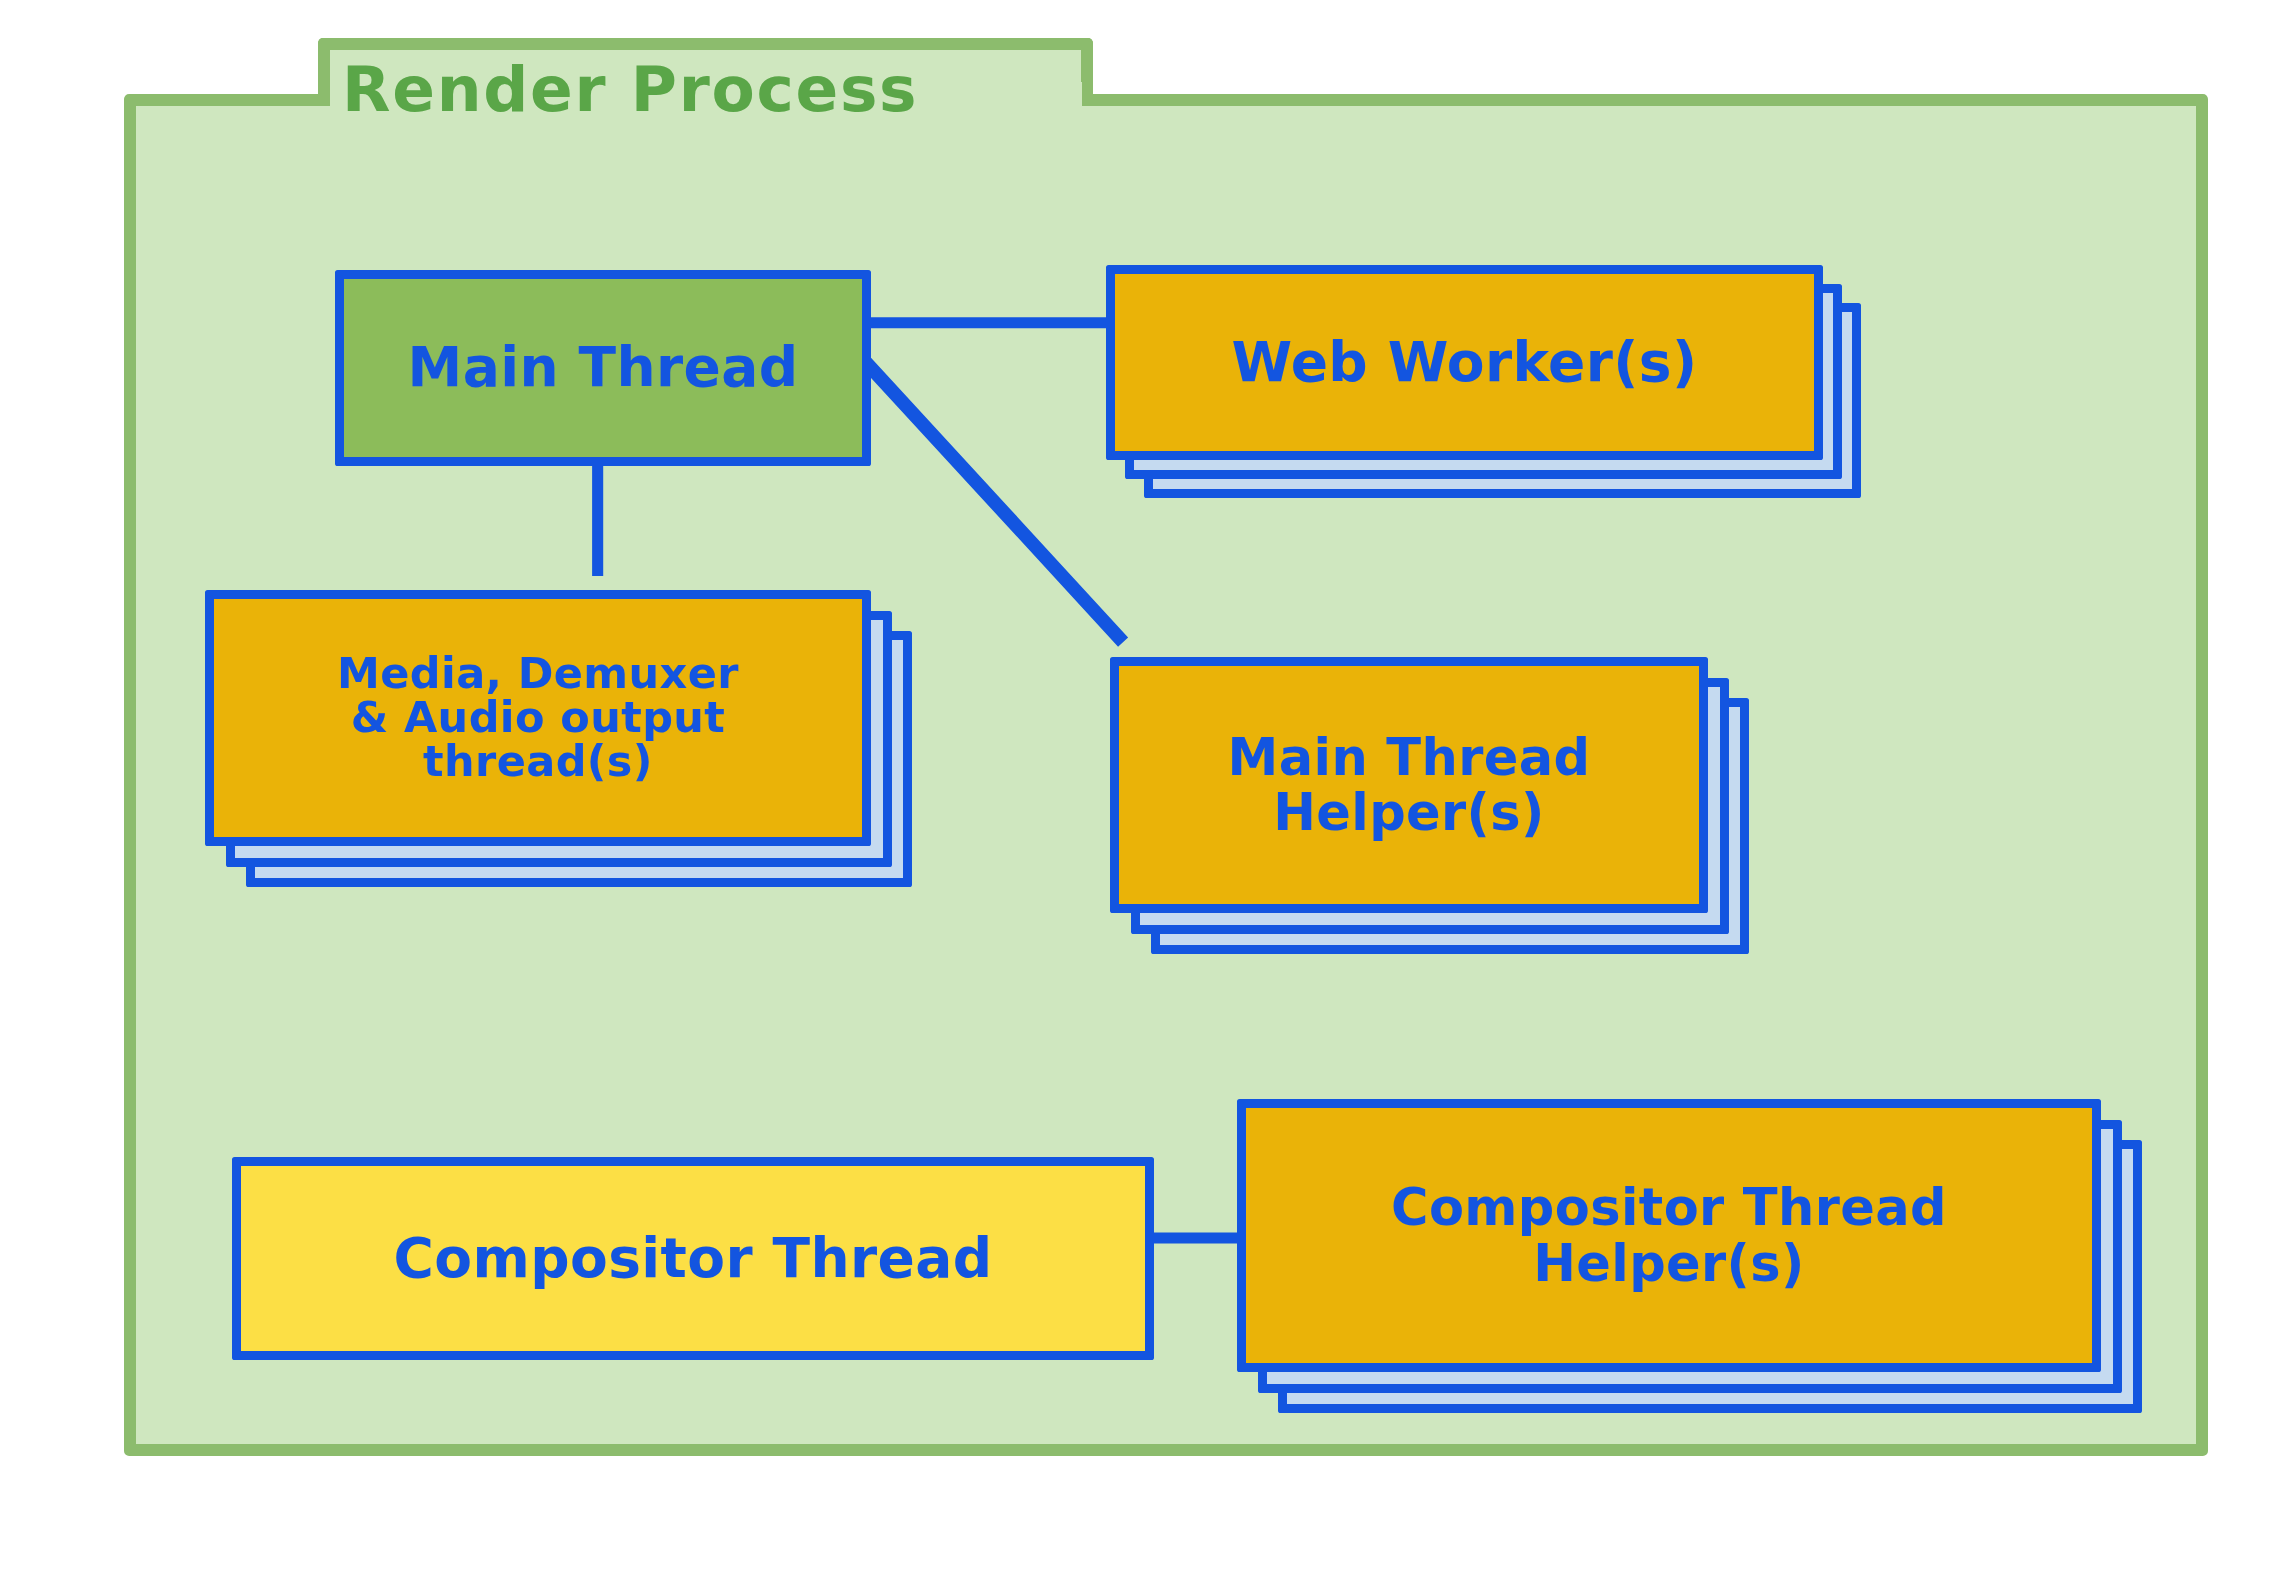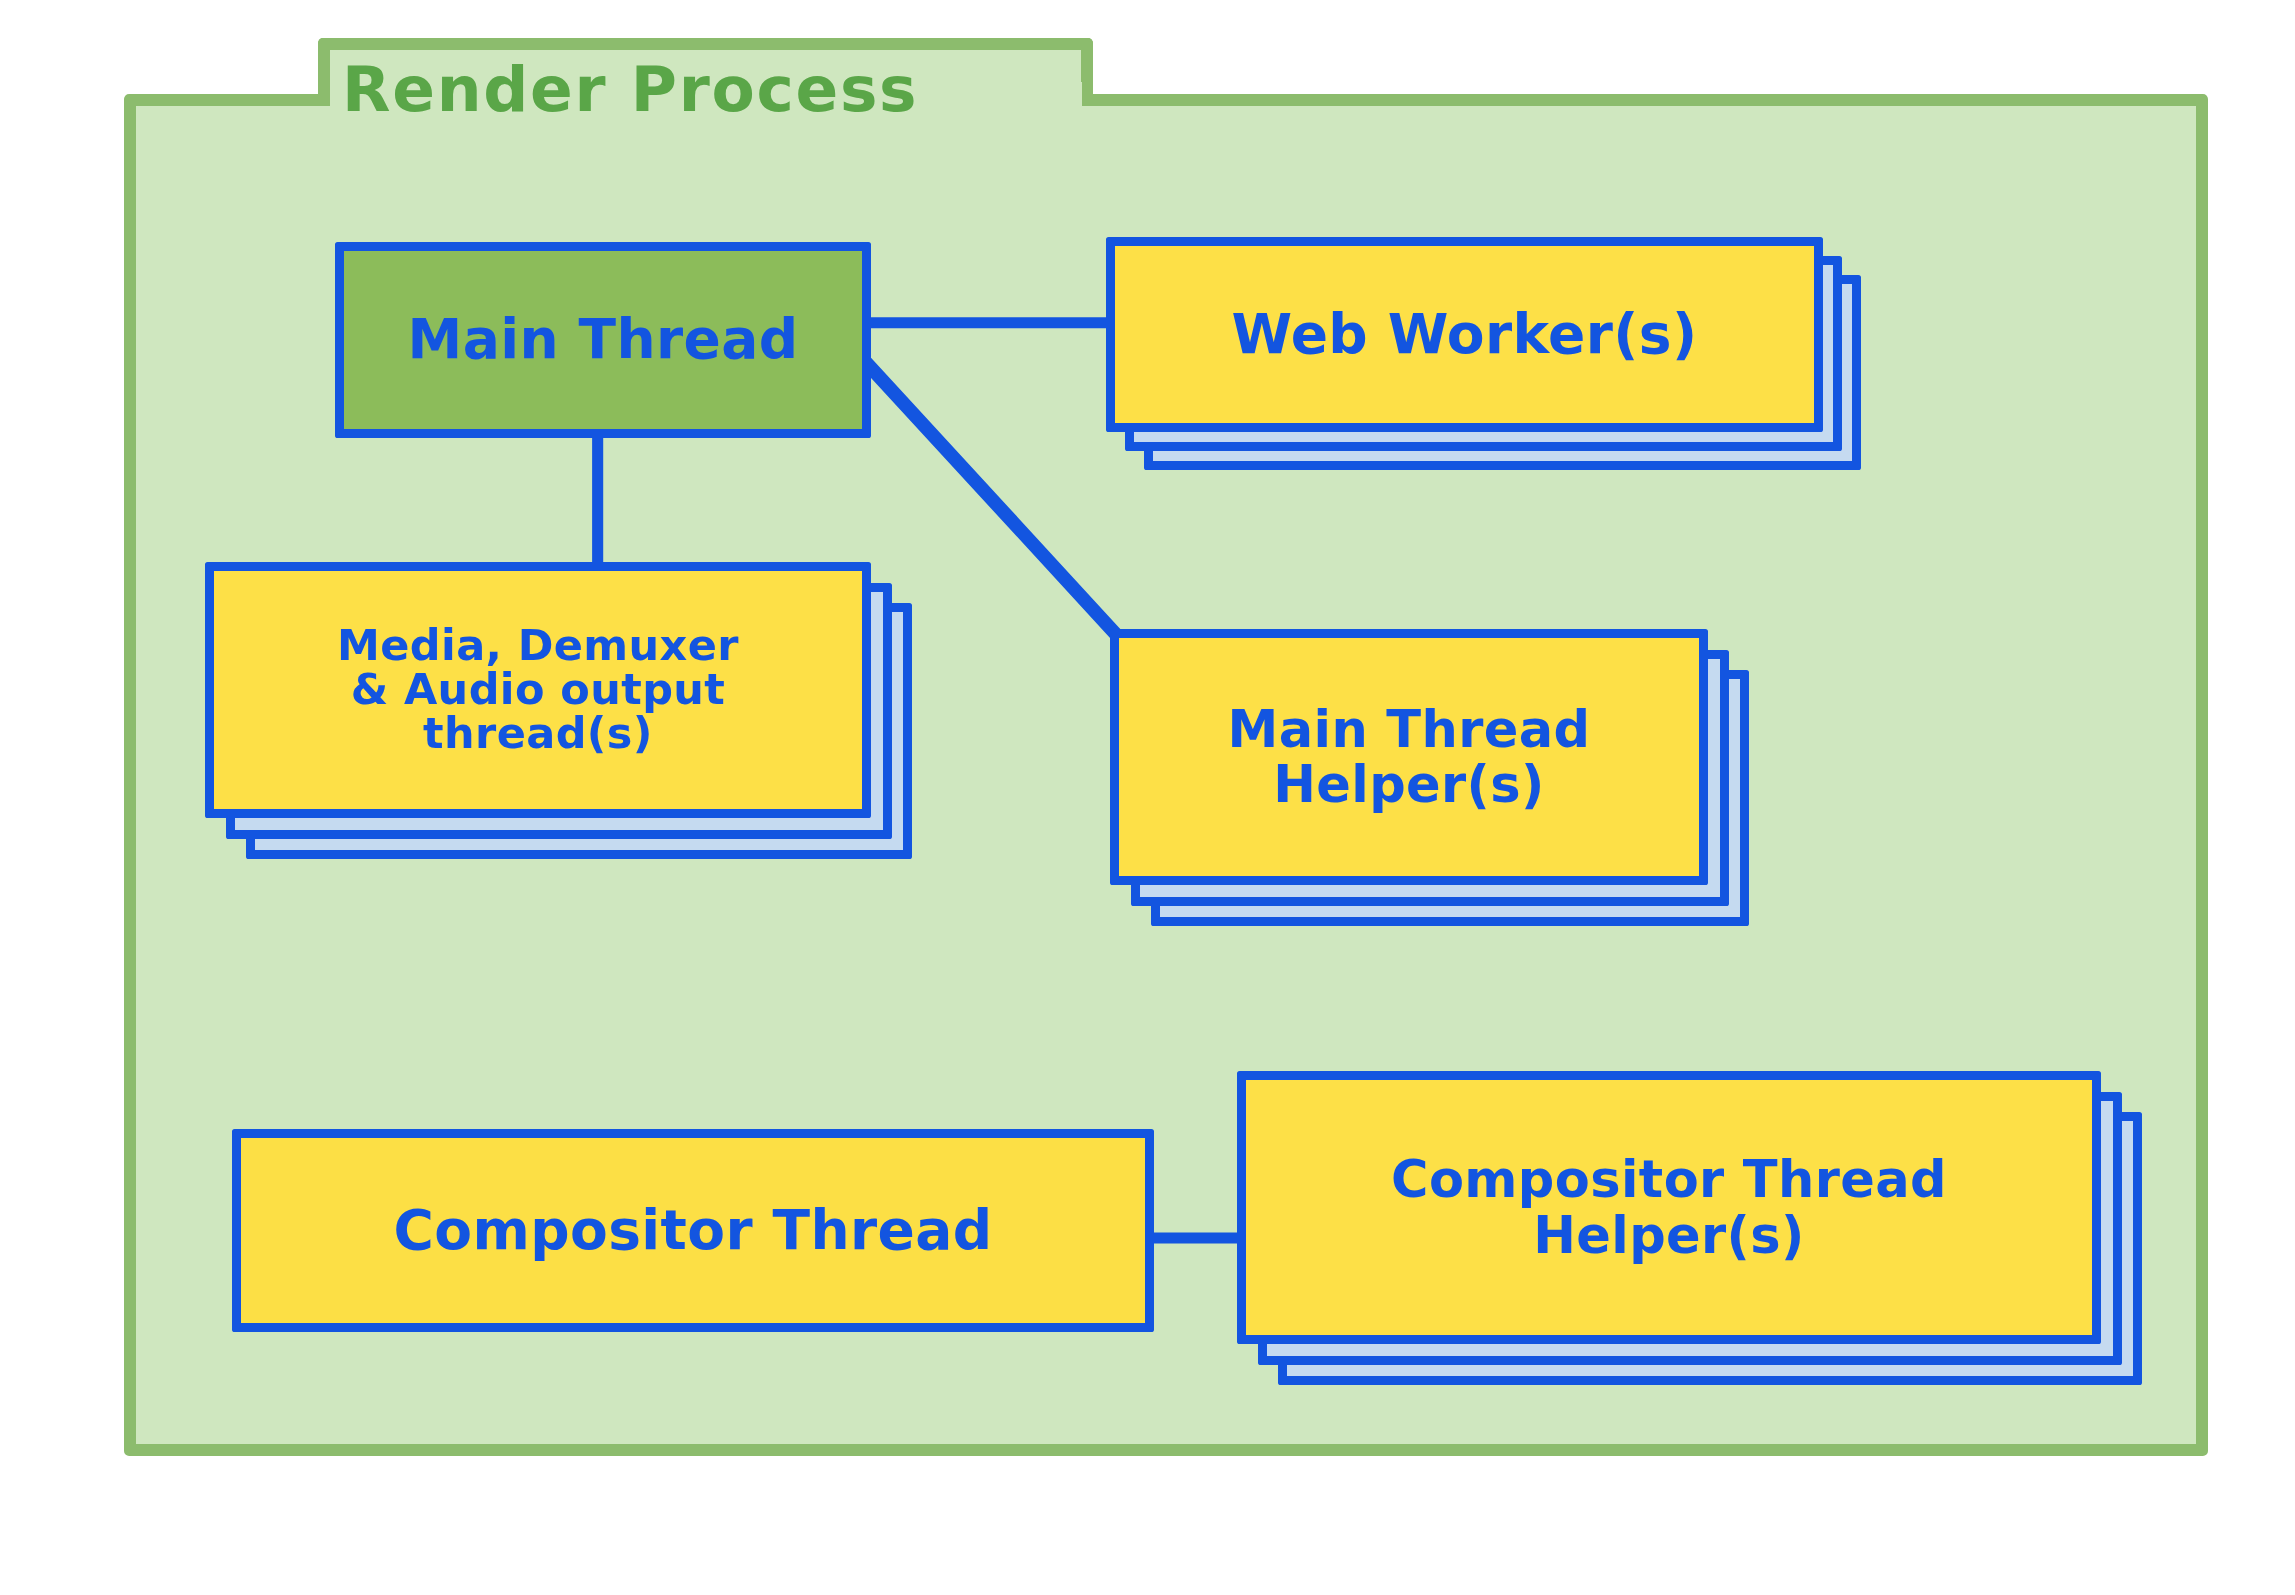--- a/index.html
+++ b/index.html
@@ -87,6 +87,7 @@
   .node {
     position: absolute;
     box-sizing: border-box;
+    margin-top: 28px;
   }
   .node .layer {
     position: absolute;

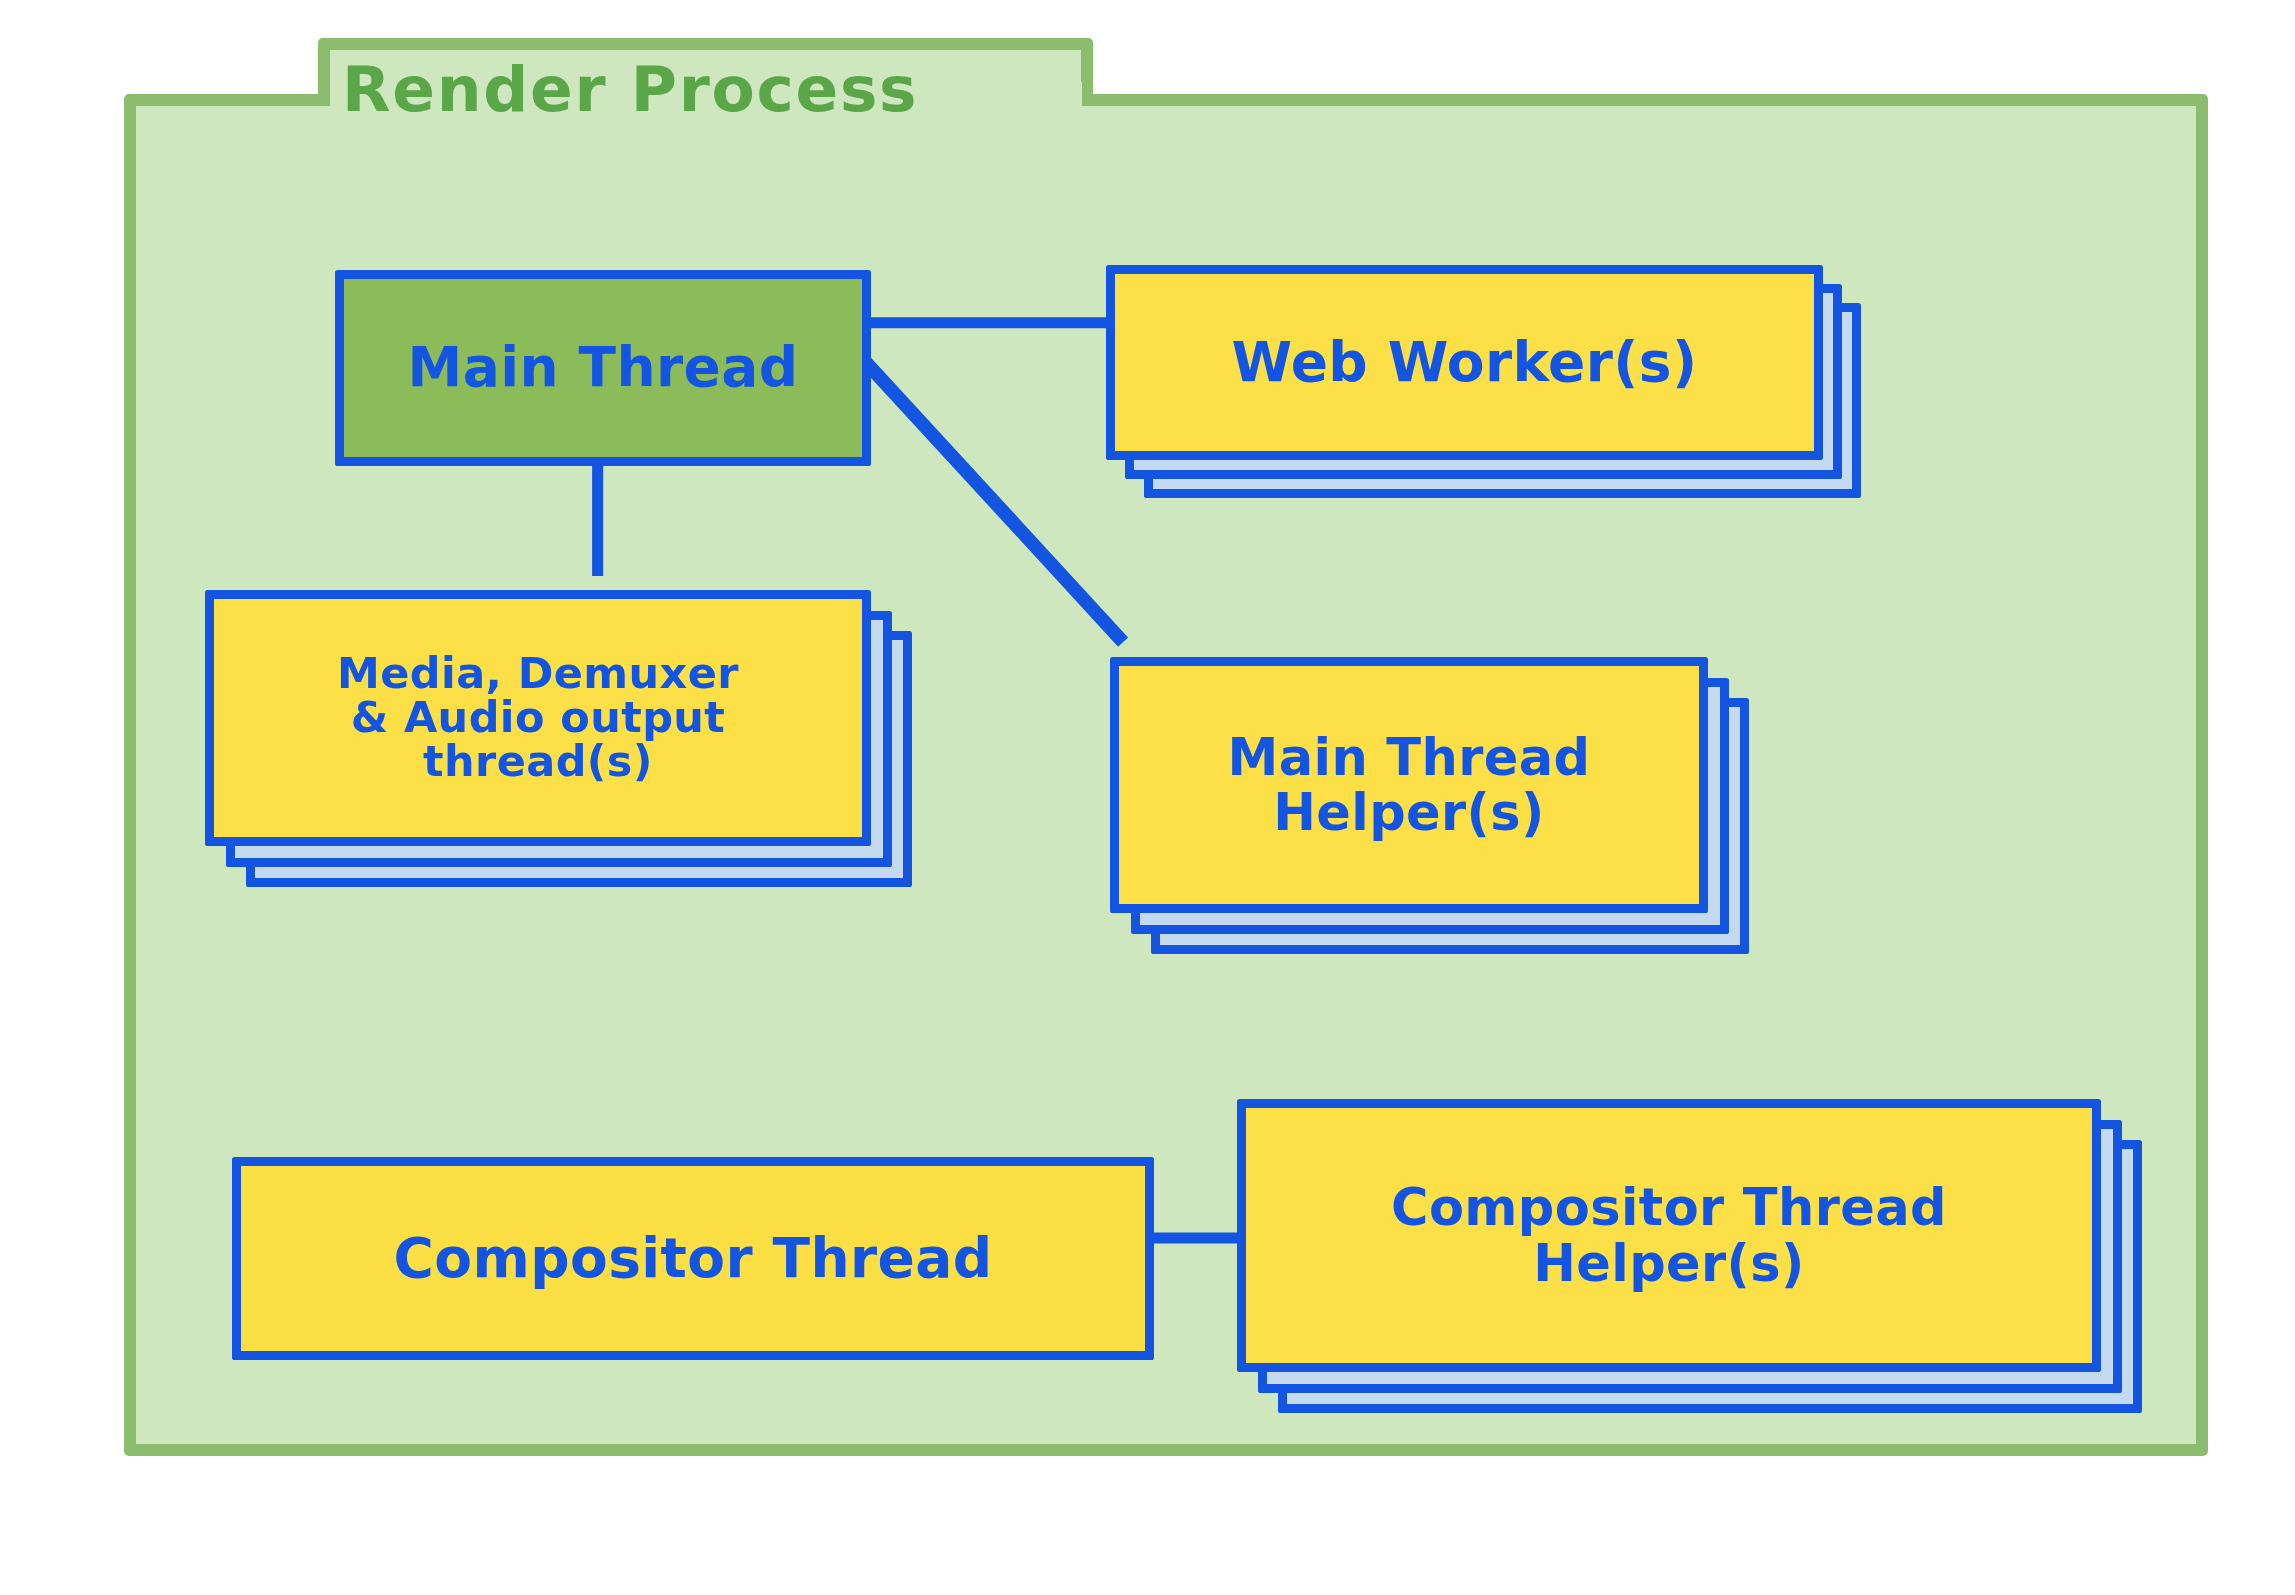--- a/index.html
+++ b/index.html
@@ -102,7 +102,7 @@
     width: 100%; height: 100%;
     box-sizing: border-box;
     border: 9.4px solid #1355e0;
-    background: #fde047;
+    background: #eab308;
     border-radius: 2.6px;
     display: flex;
     align-items: center;

